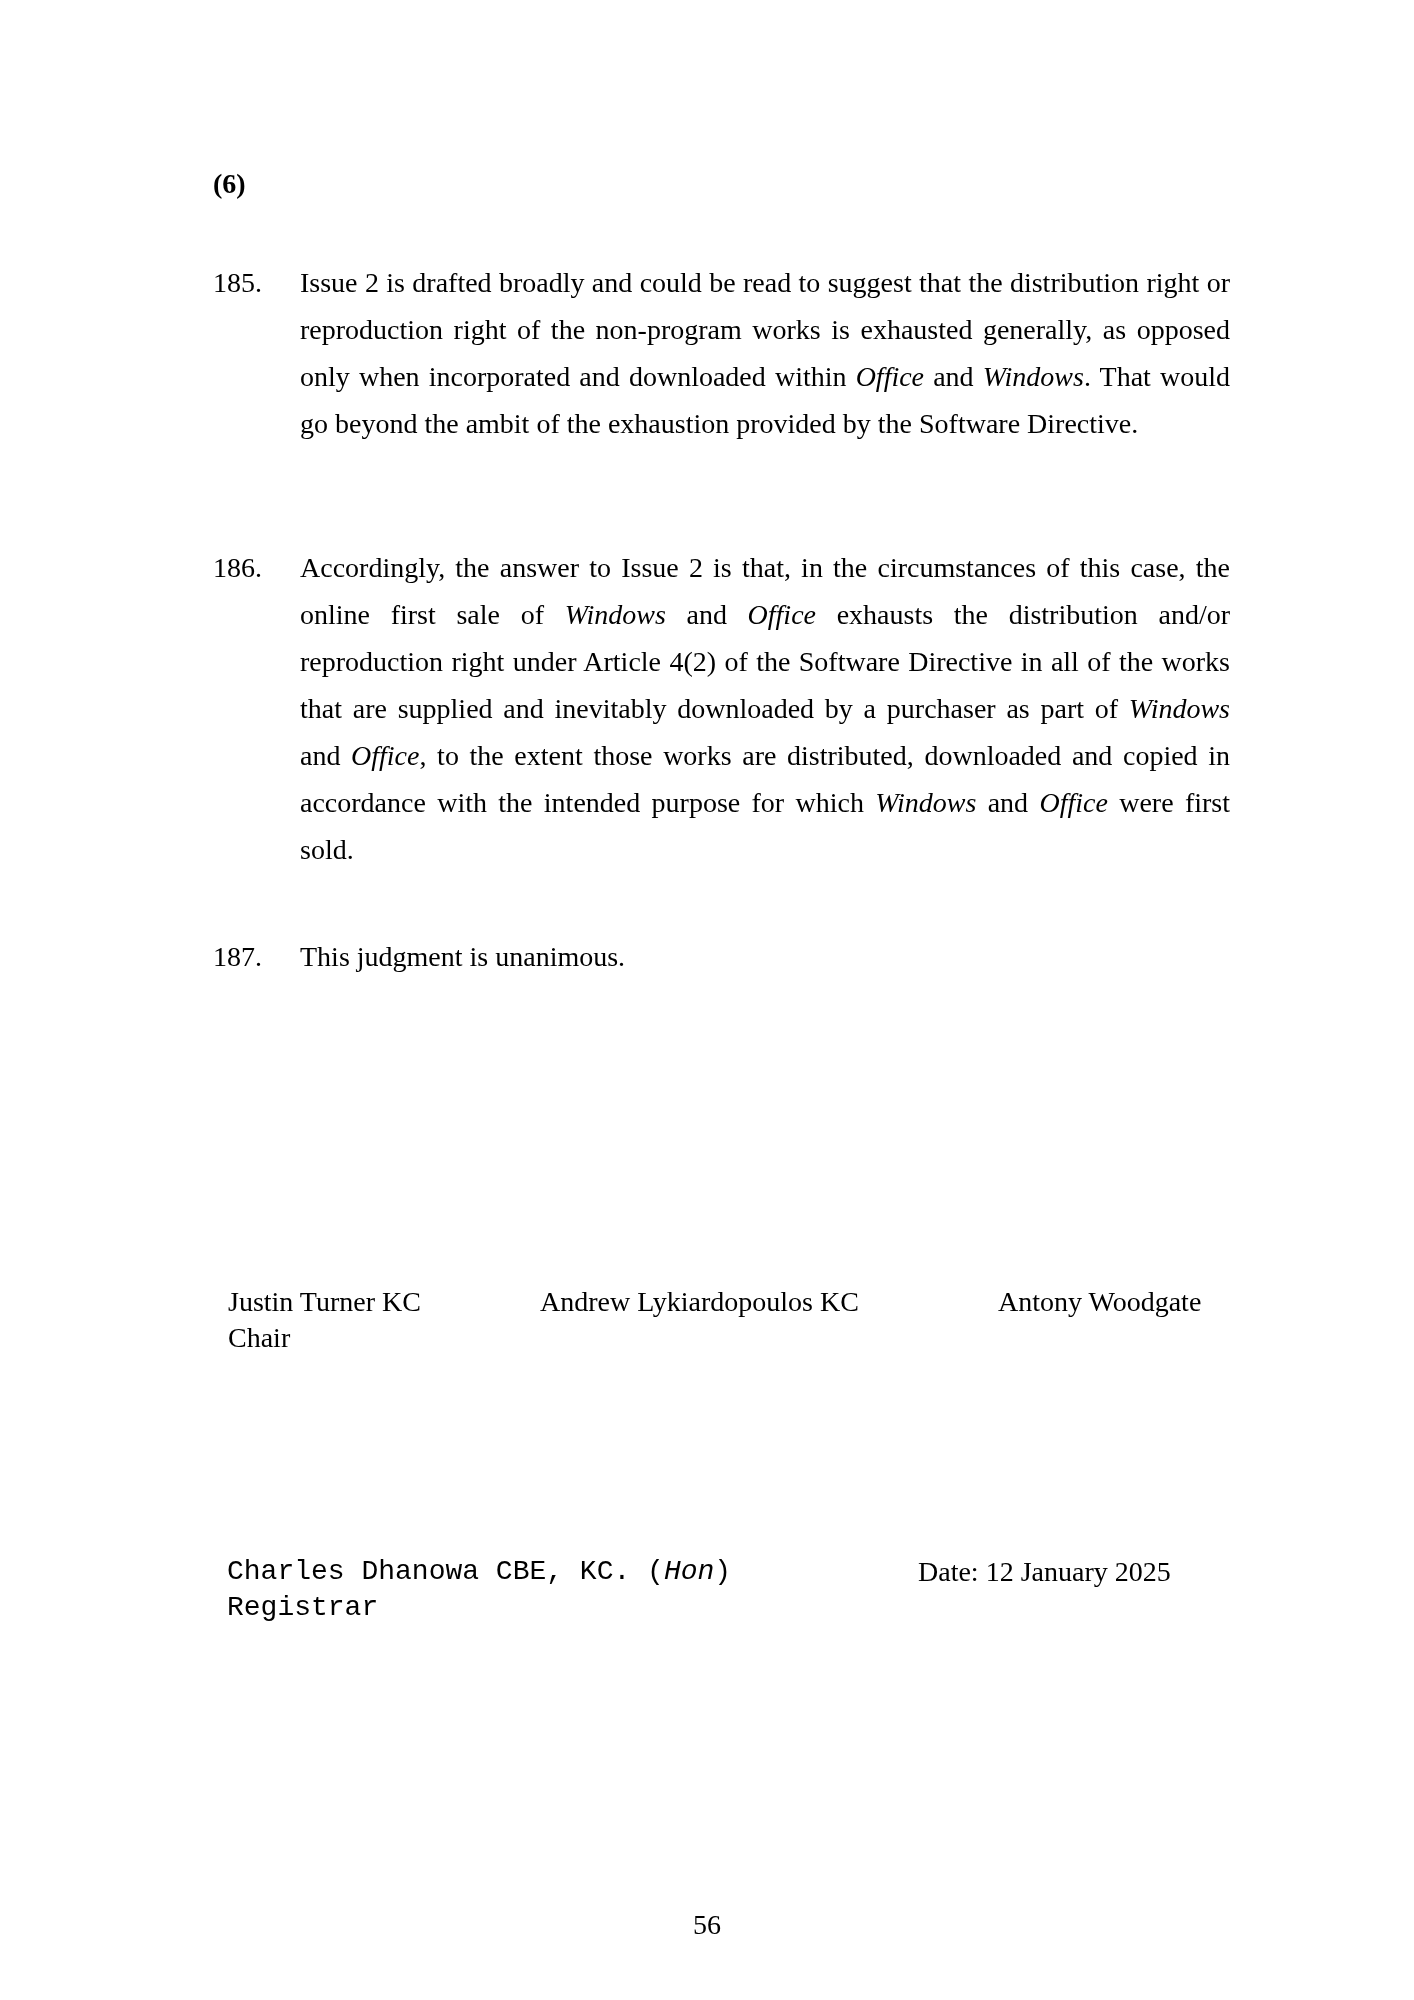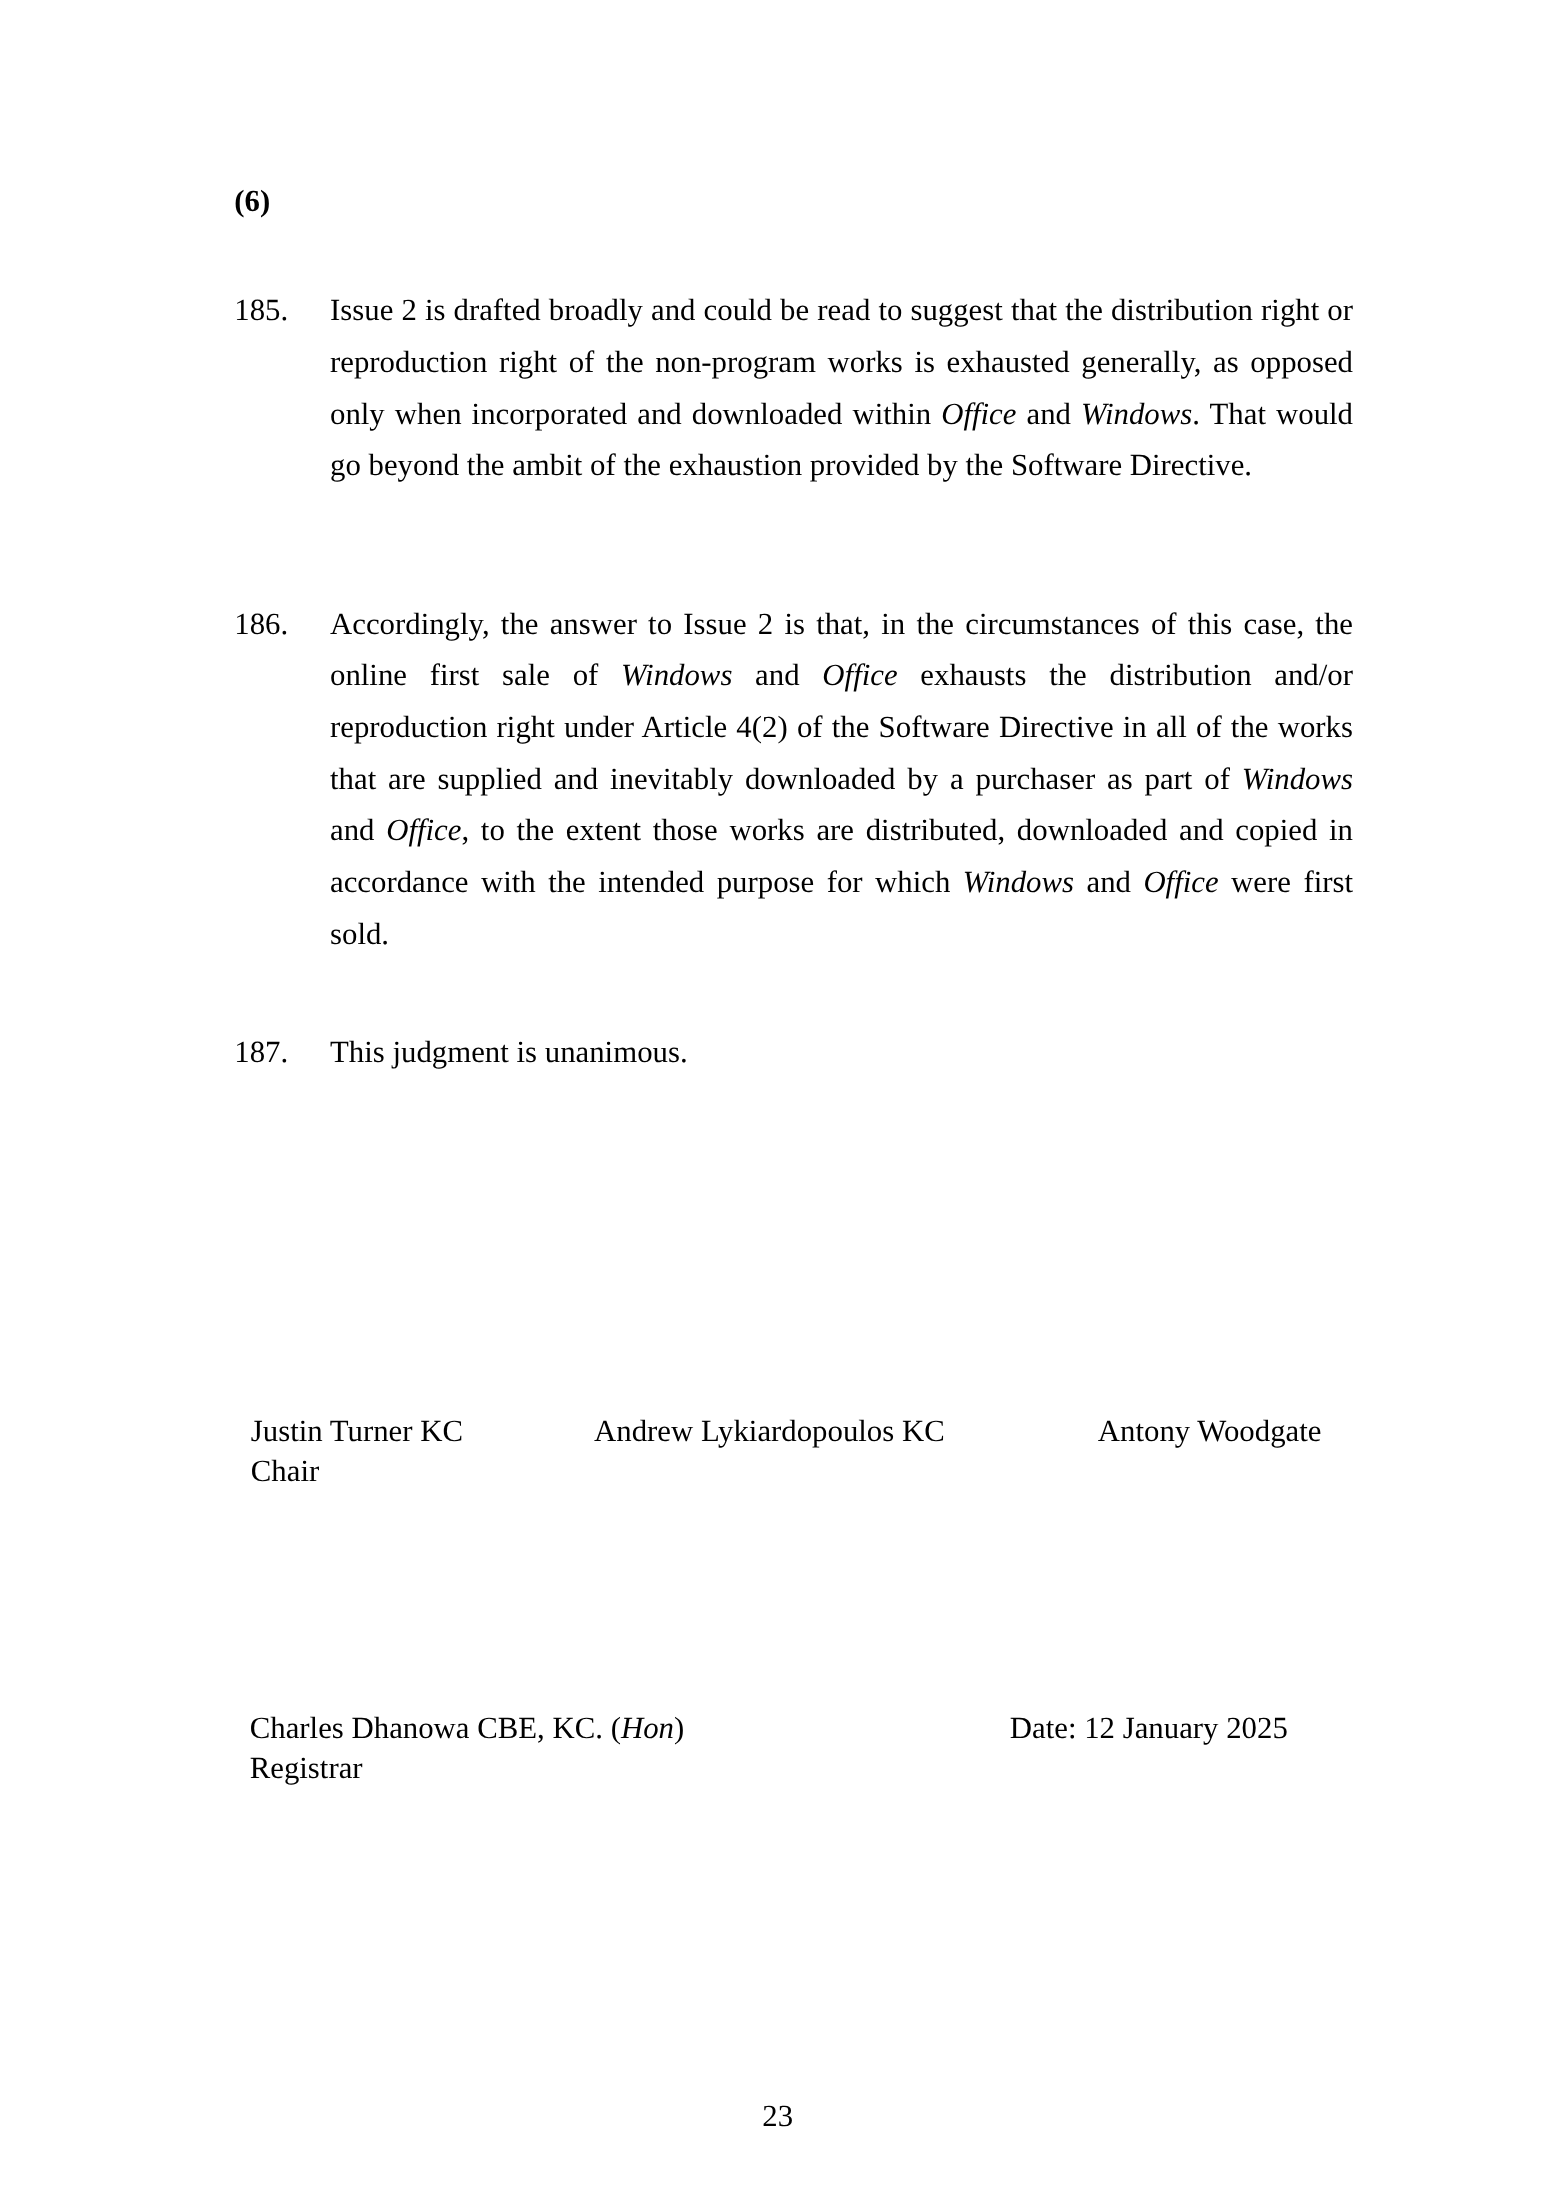--- a/index.html
+++ b/index.html
@@ -63,6 +63,7 @@
     top: 1554px;
     line-height: 36px;
     white-space: nowrap;
+    font-family: Liberation Mono, monospace;
   }
   .date-line {
     position: absolute;

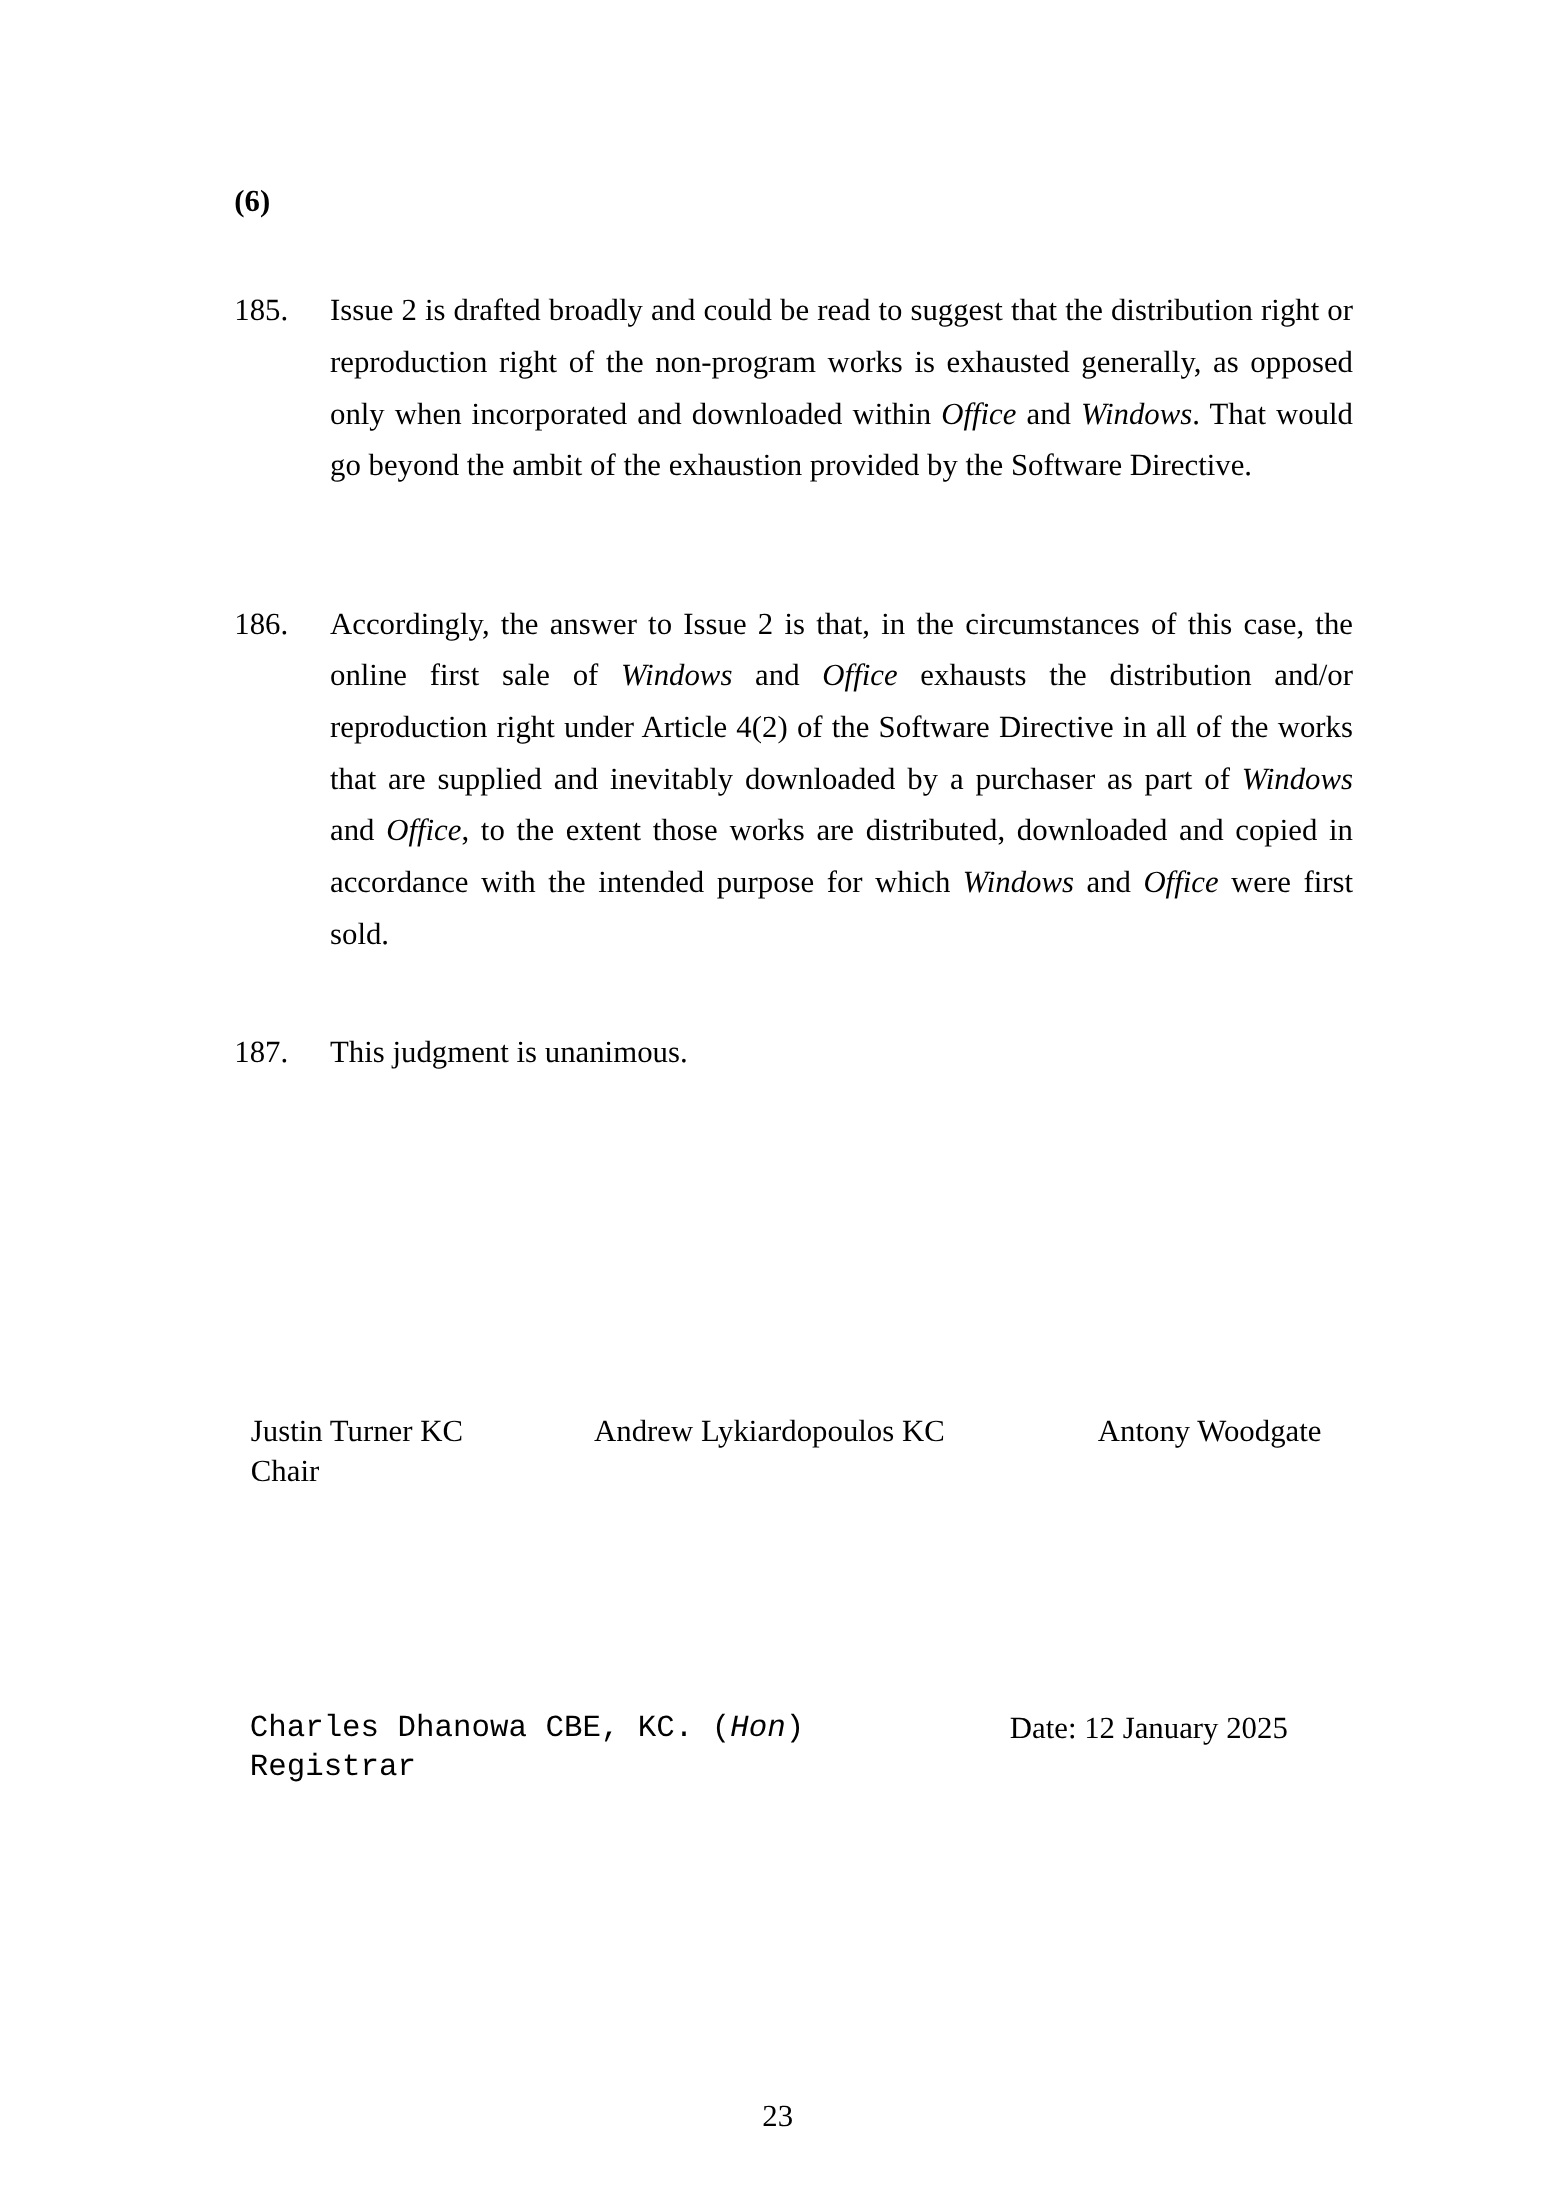--- a/index.html
+++ b/index.html
@@ -125,7 +125,7 @@
 
   <div class="date-line">Date: 12 January 2025</div>
 
-  <div class="page-number">23</div>
+  <div class="page-number">56</div>
 
 </div>
 

